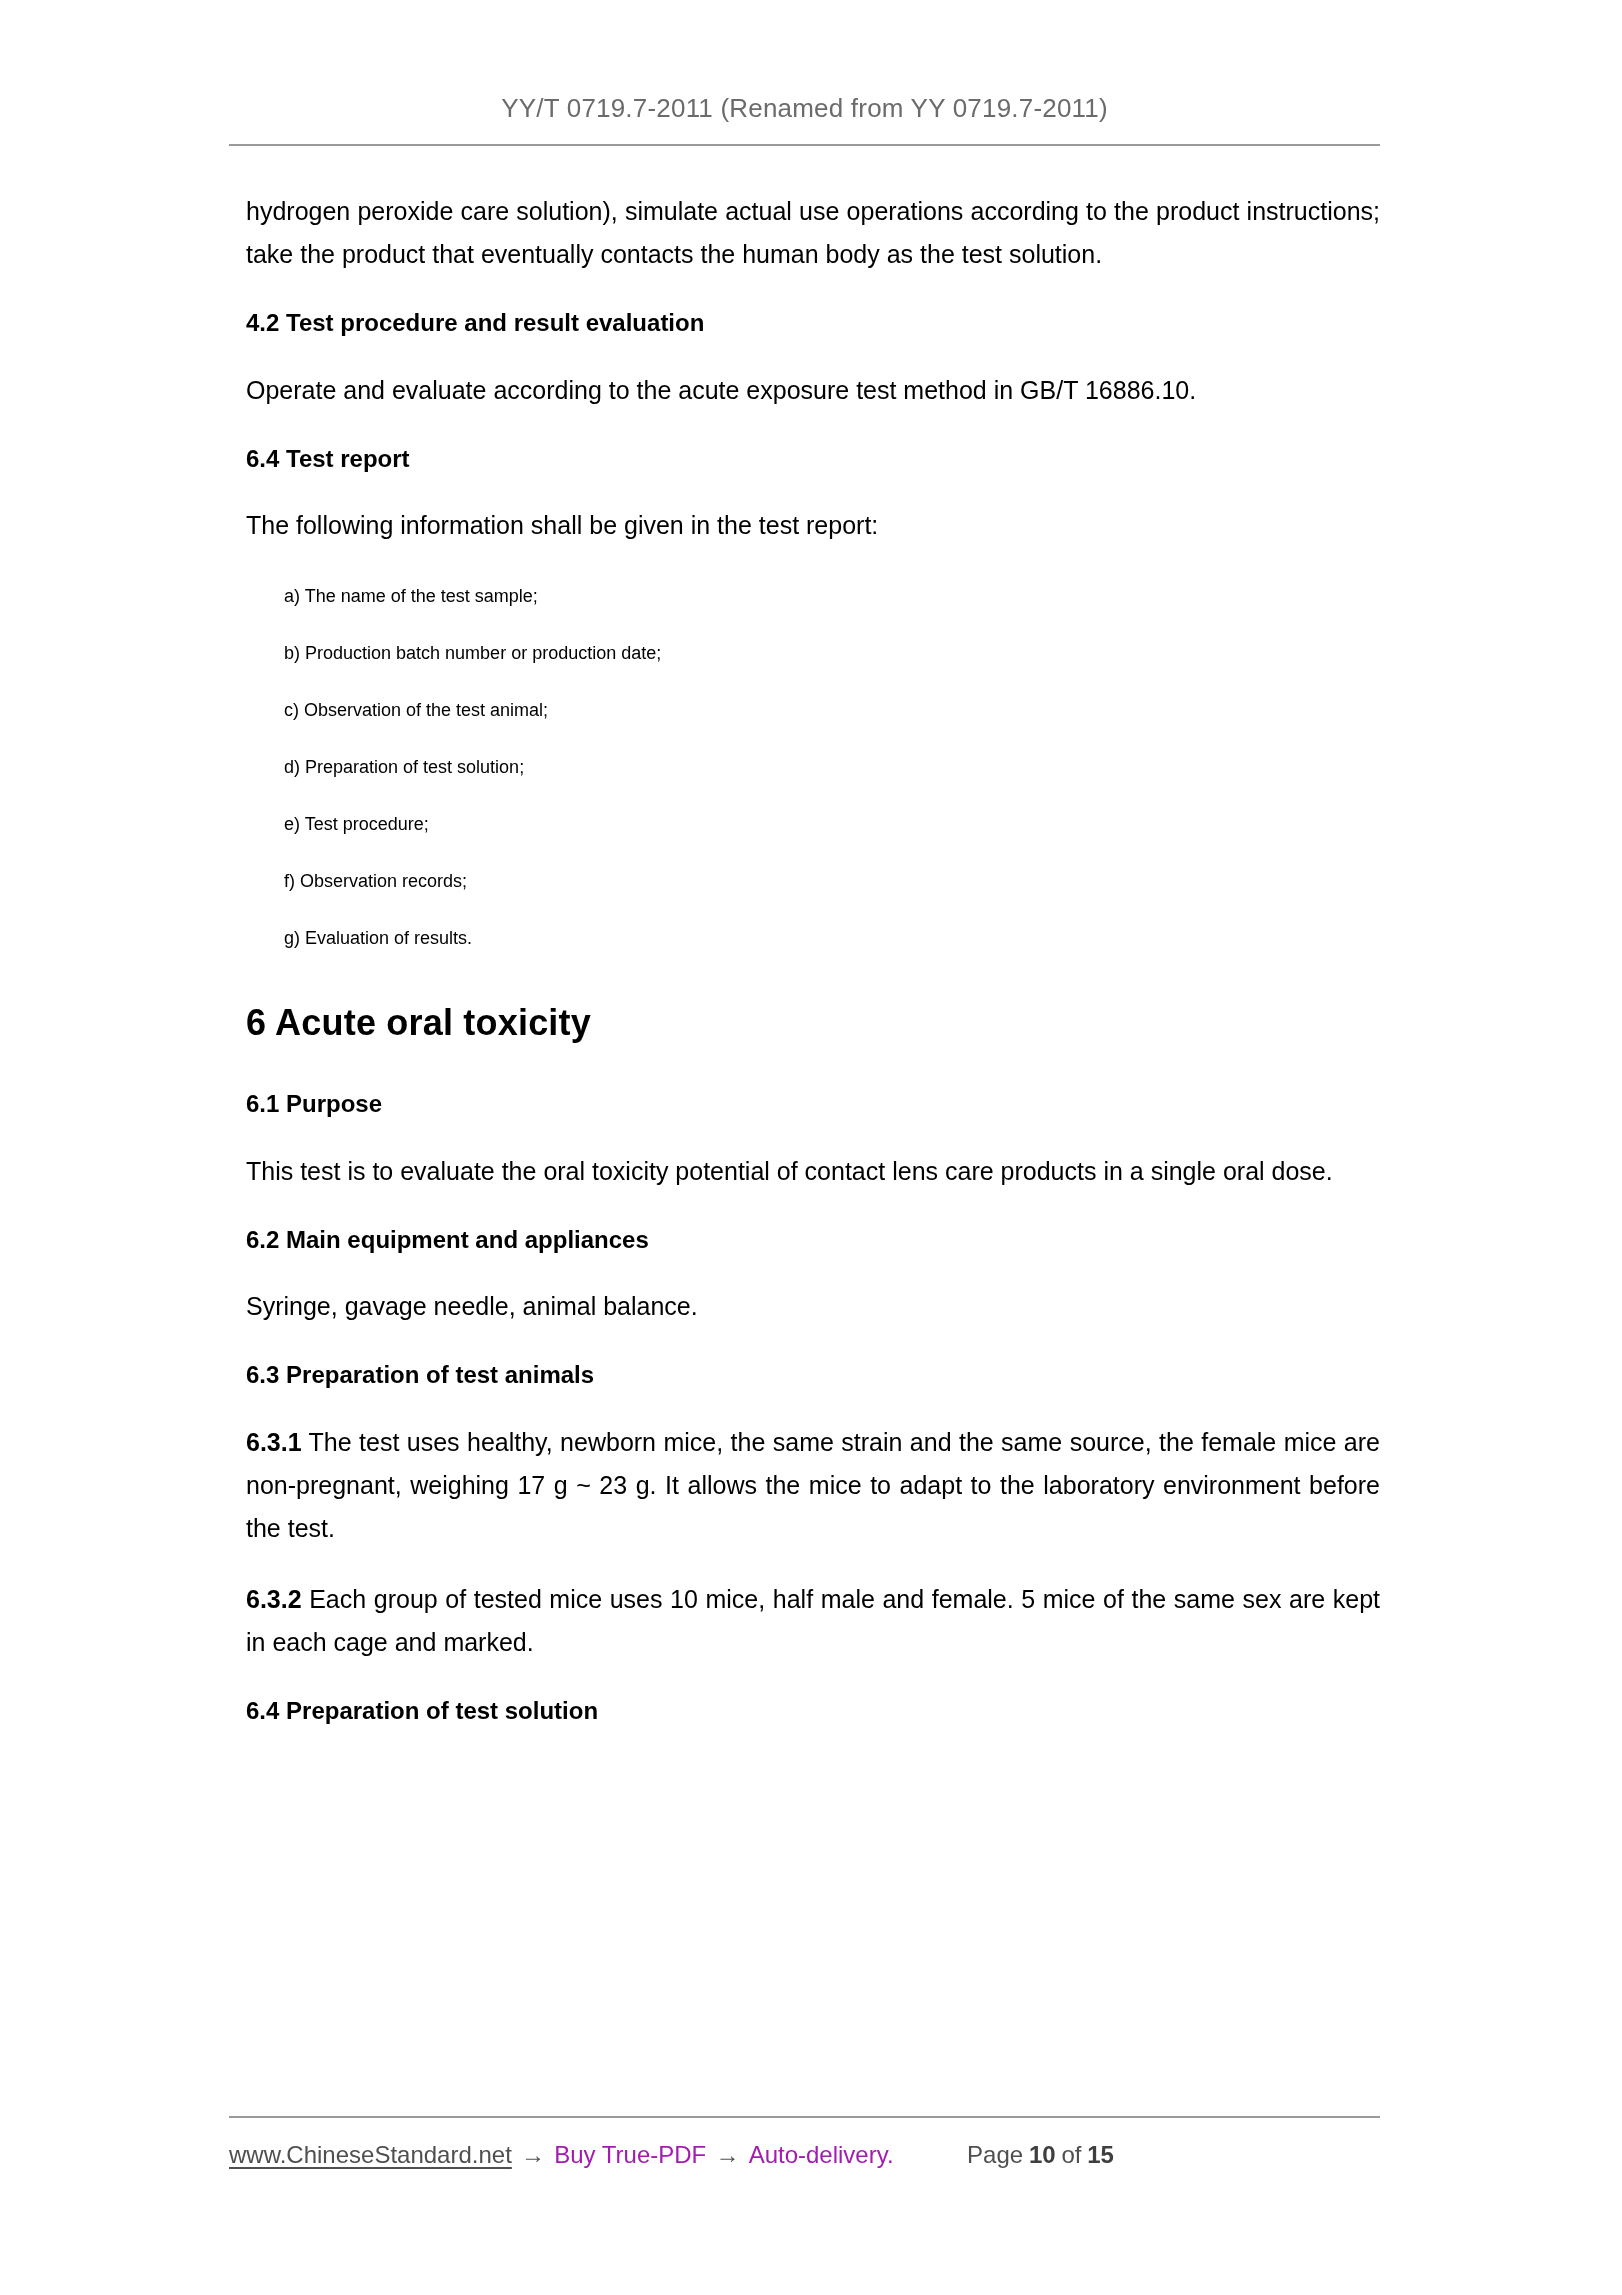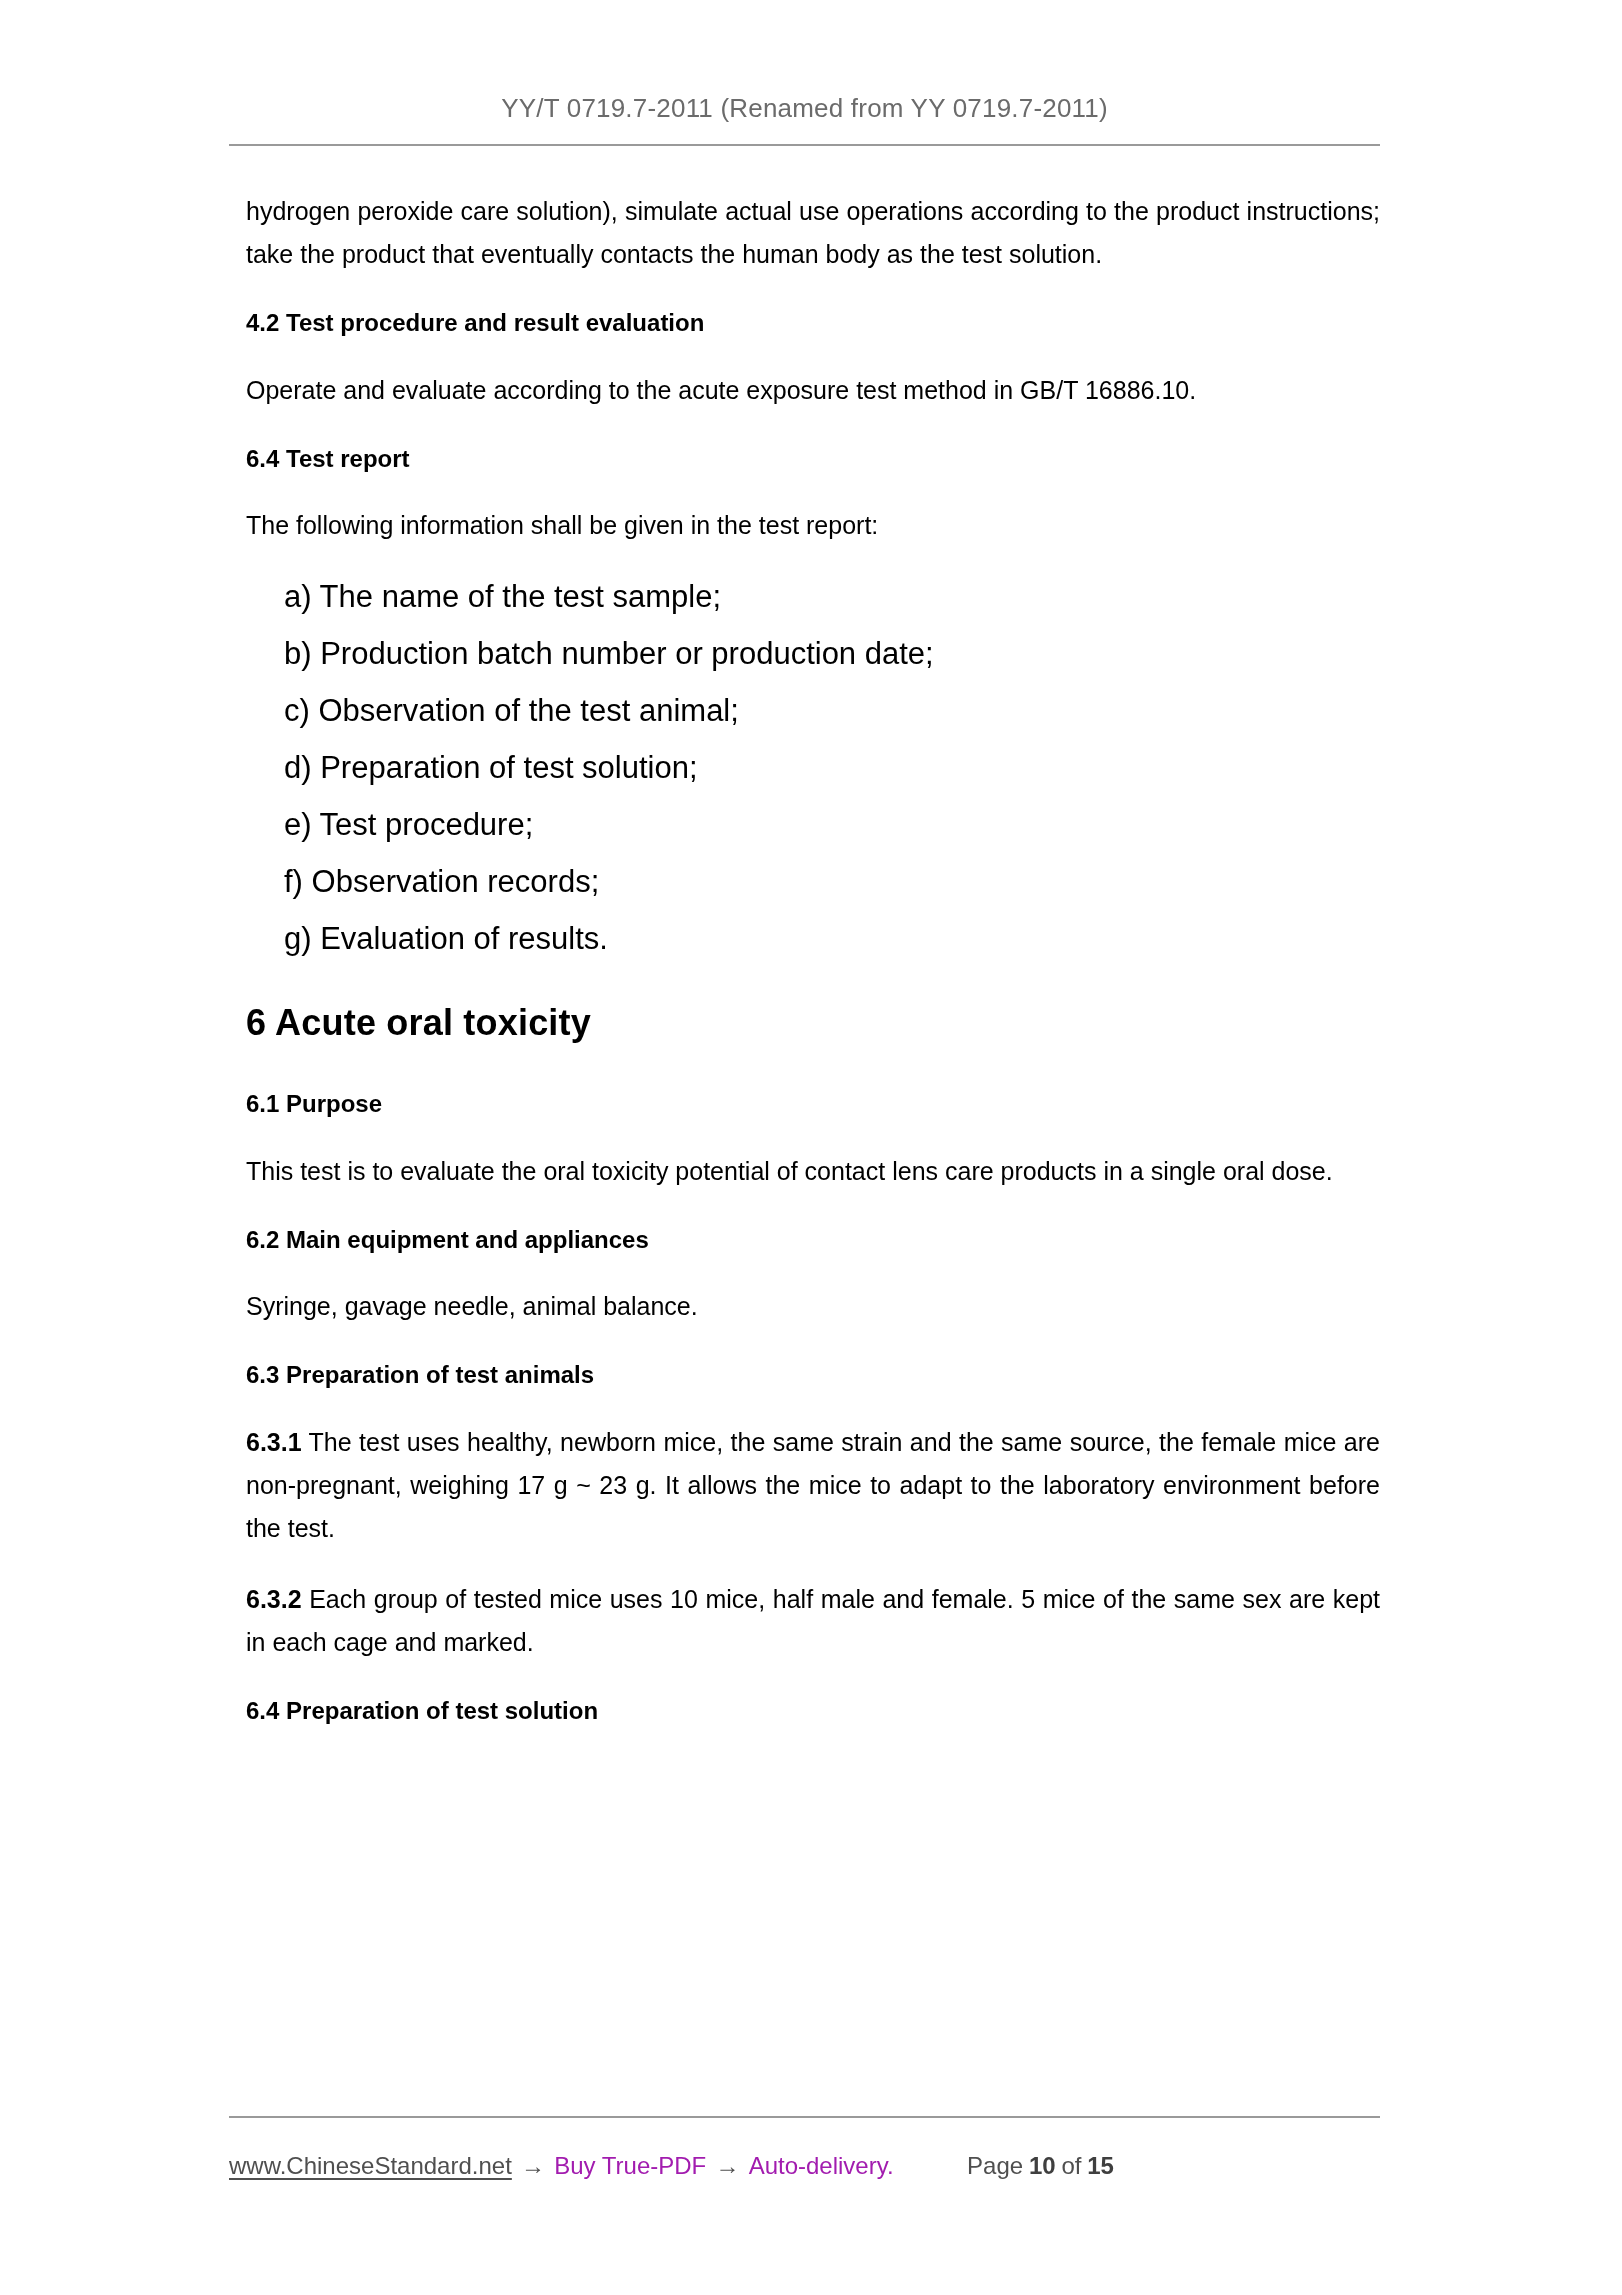--- a/index.html
+++ b/index.html
@@ -86,7 +86,7 @@
     padding: 0;
   }
   ul.lettered-list li {
-    font-size: 31px;
+    font-size: 18px;
     line-height: 43px;
     margin: 0 0 14px 38px;
     color: #000;

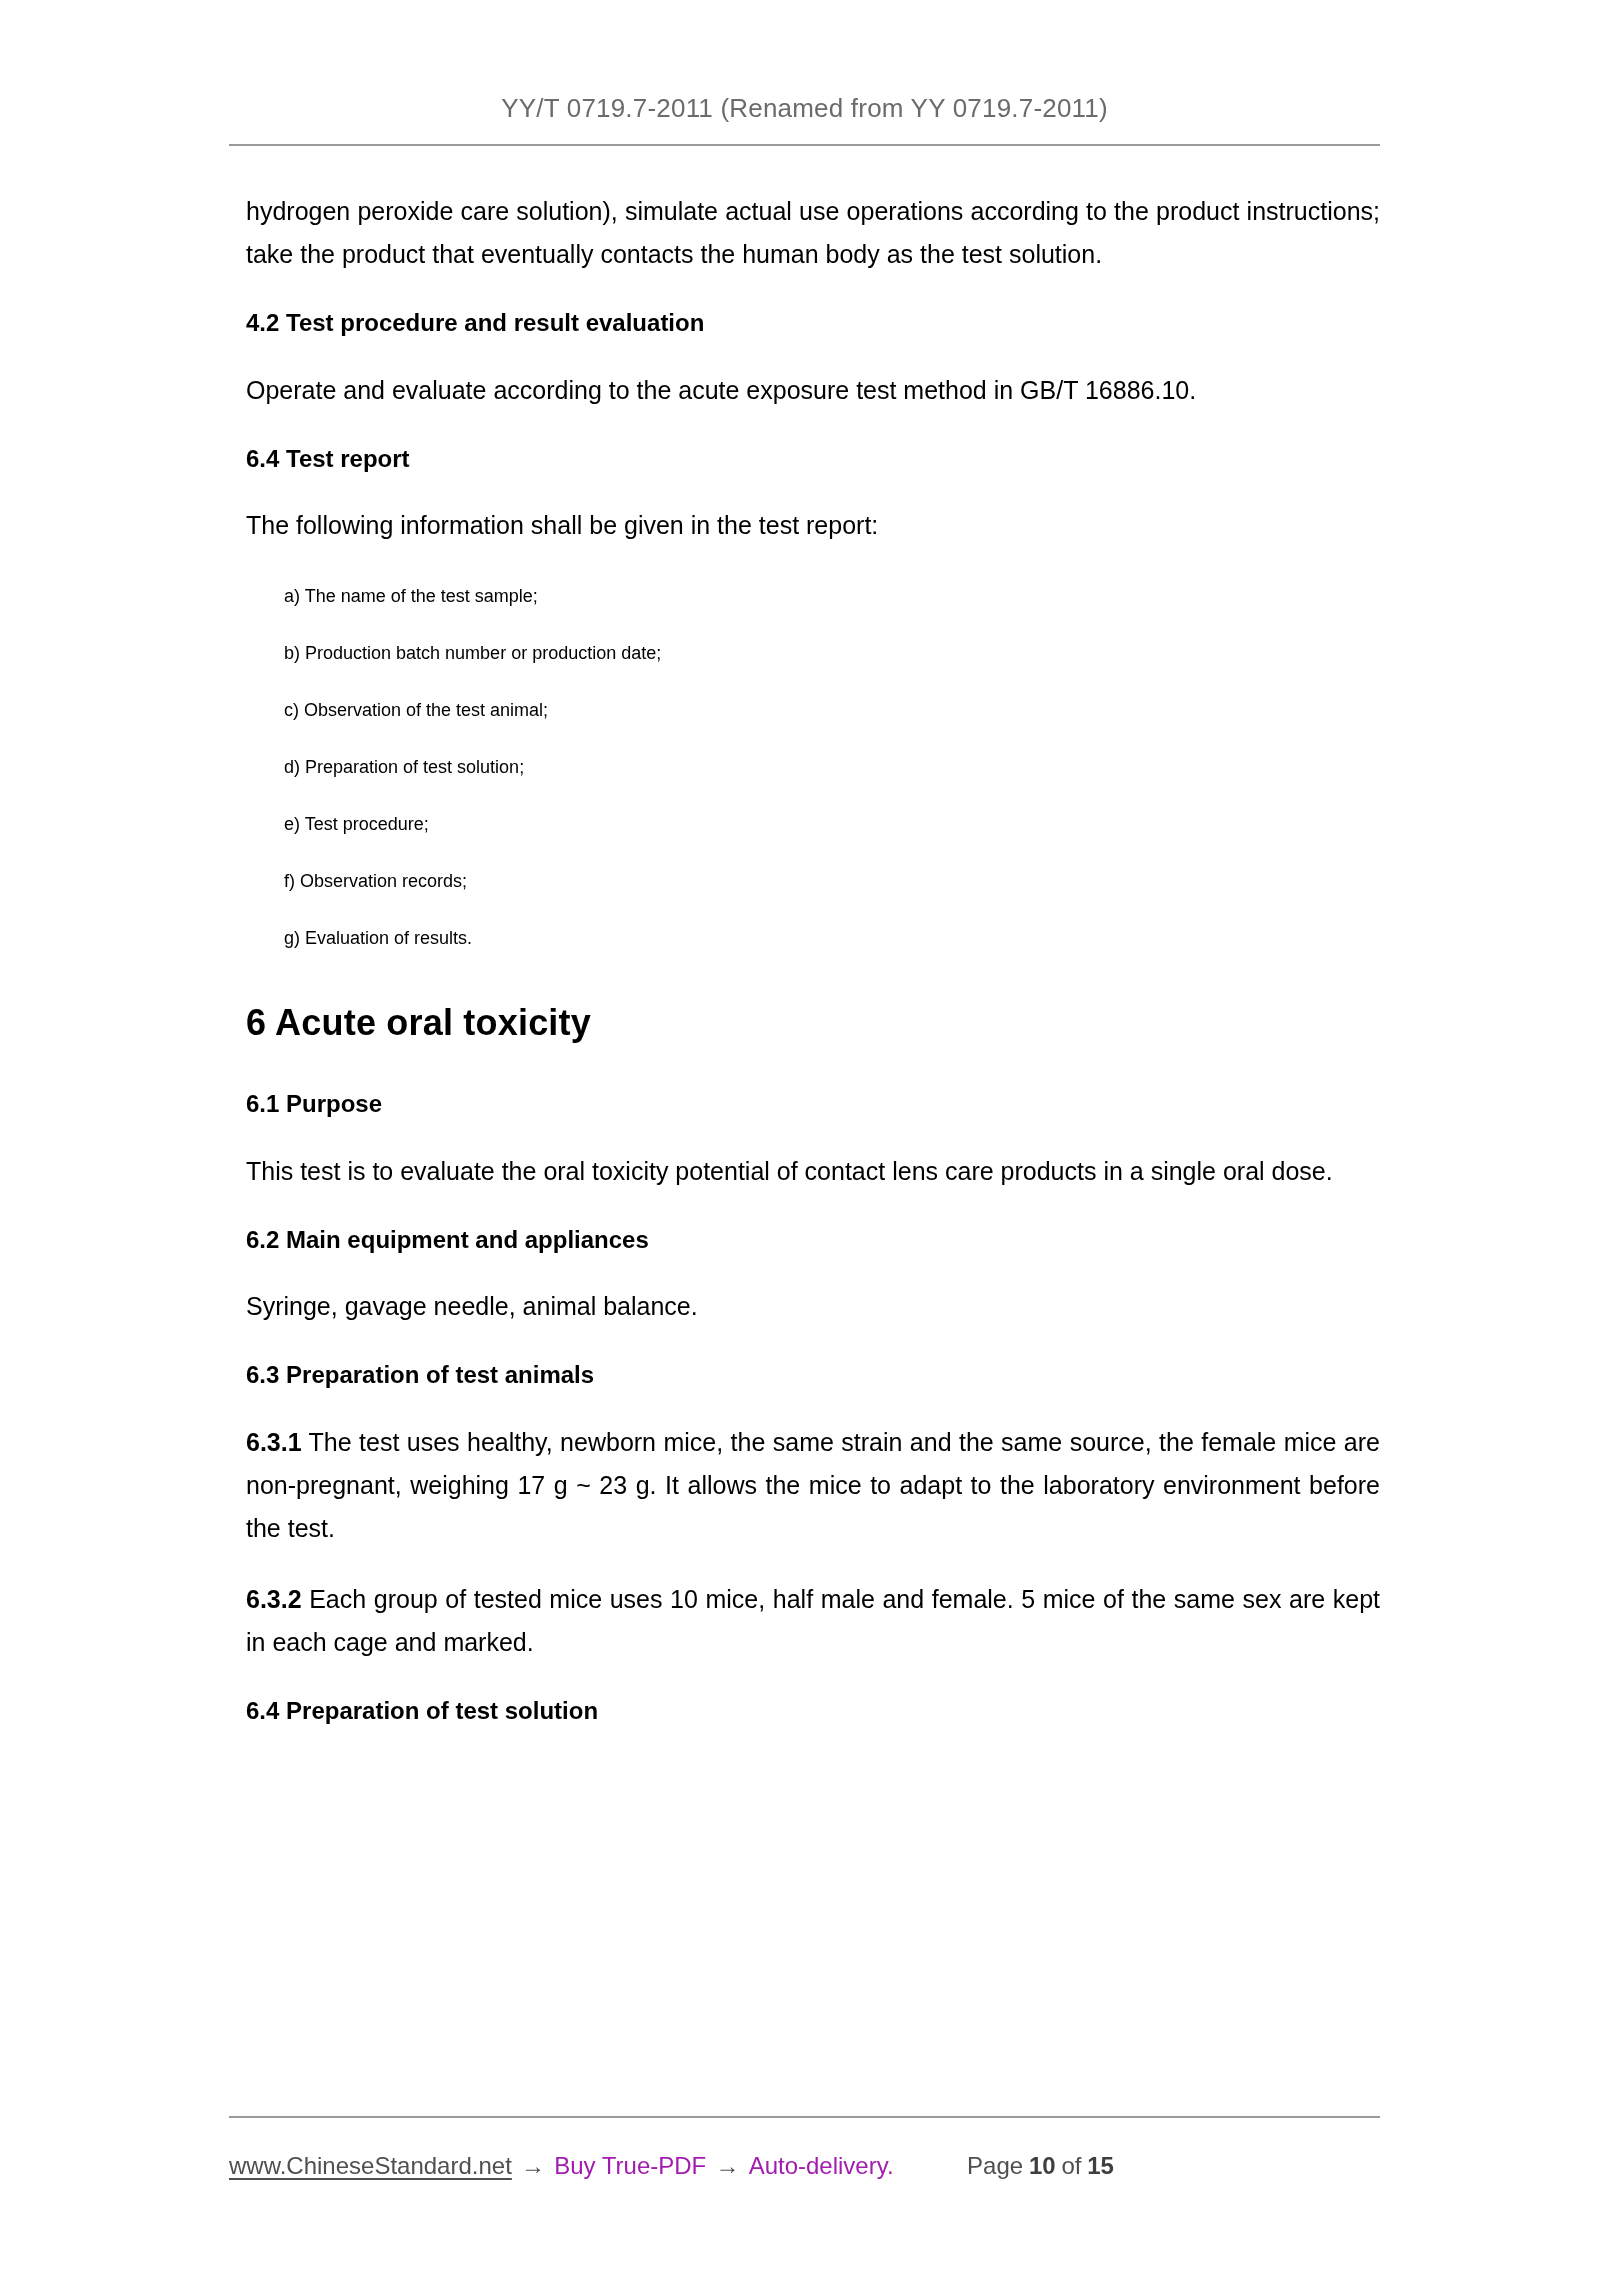--- a/index.html
+++ b/index.html
@@ -115,7 +115,7 @@
     width: 100%;
   }
   .footer-row {
-    margin-top: 34px;
+    margin-top: 23px;
     display: flex;
     align-items: baseline;
     font-size: 24px;

